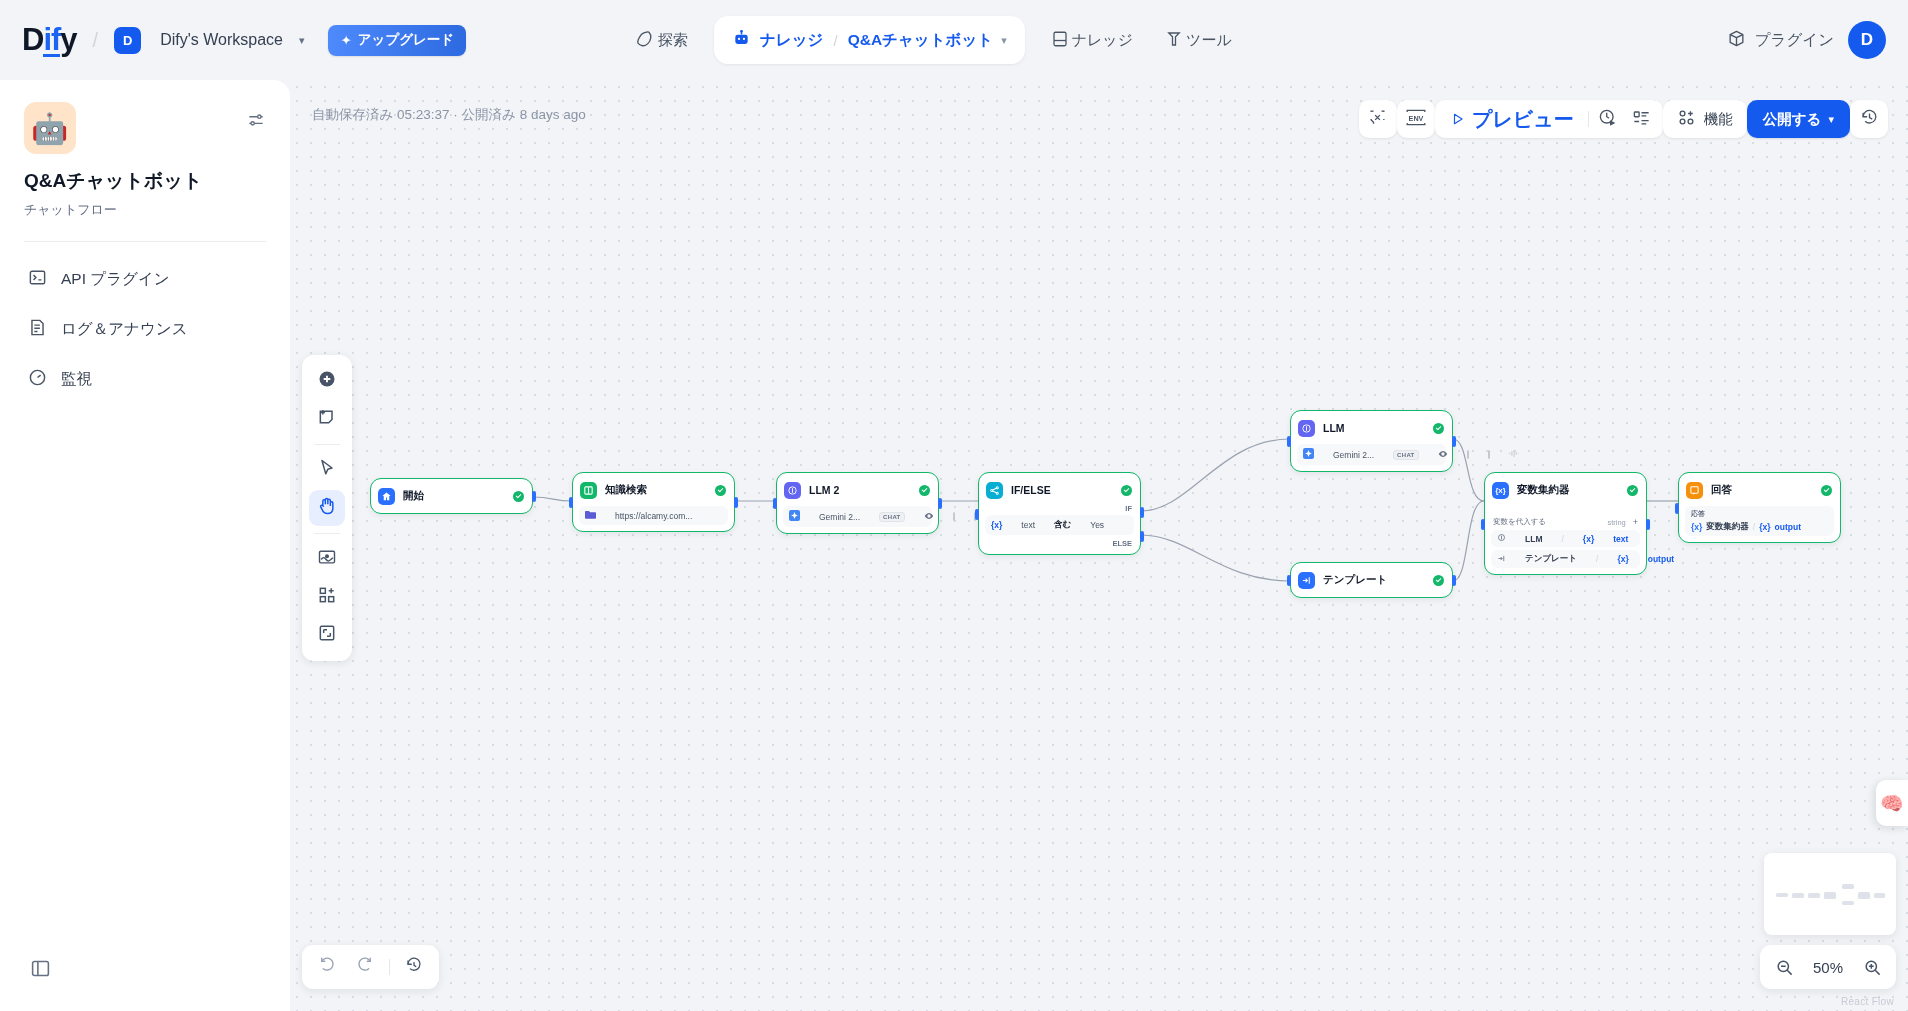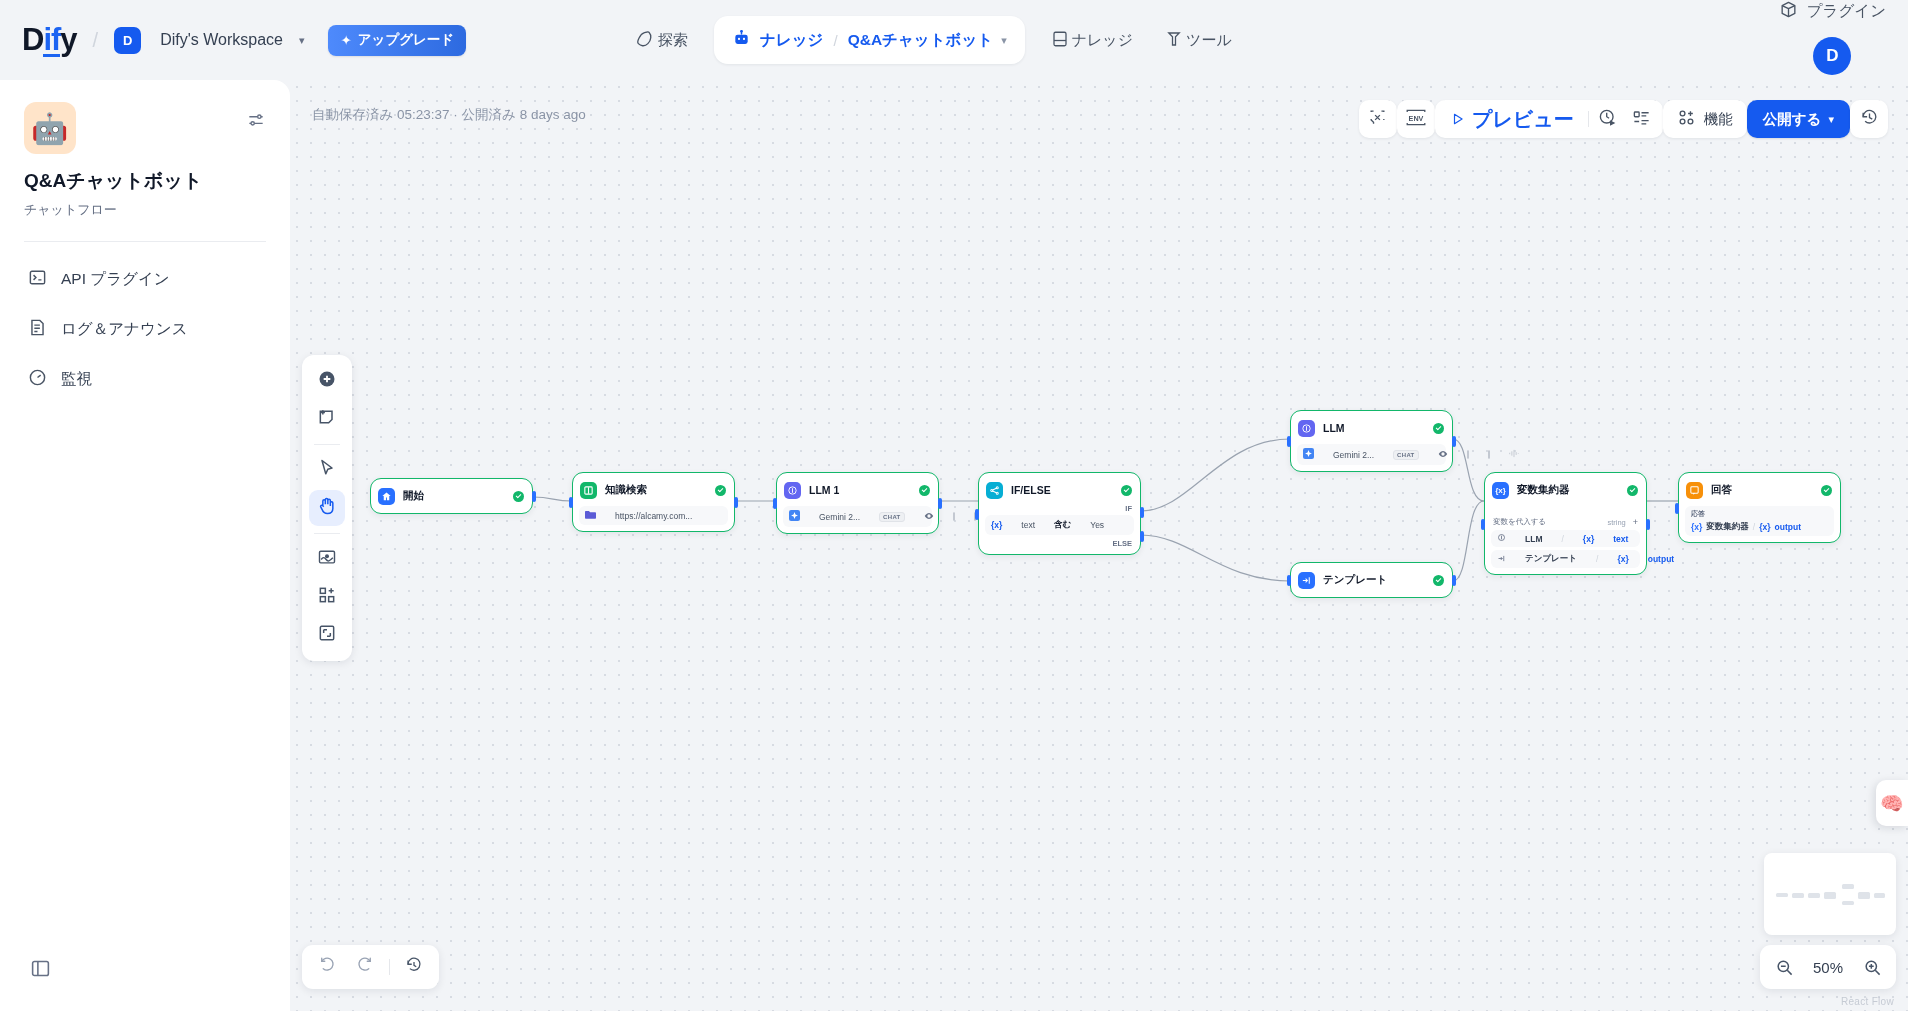--- a/index.html
+++ b/index.html
@@ -61,7 +61,7 @@
 
   .hdr-right {
     position: absolute; right: 22px; top: 0; height: 80px;
-    display: flex; align-items: center; gap: 14px; flex-direction: column;
+    display: flex; align-items: center; gap: 14px;
   }
   .plugin-item { display:flex; align-items:center; gap:9px; color:#495464; font-size:15.5px; cursor:pointer;}
   .avatar {

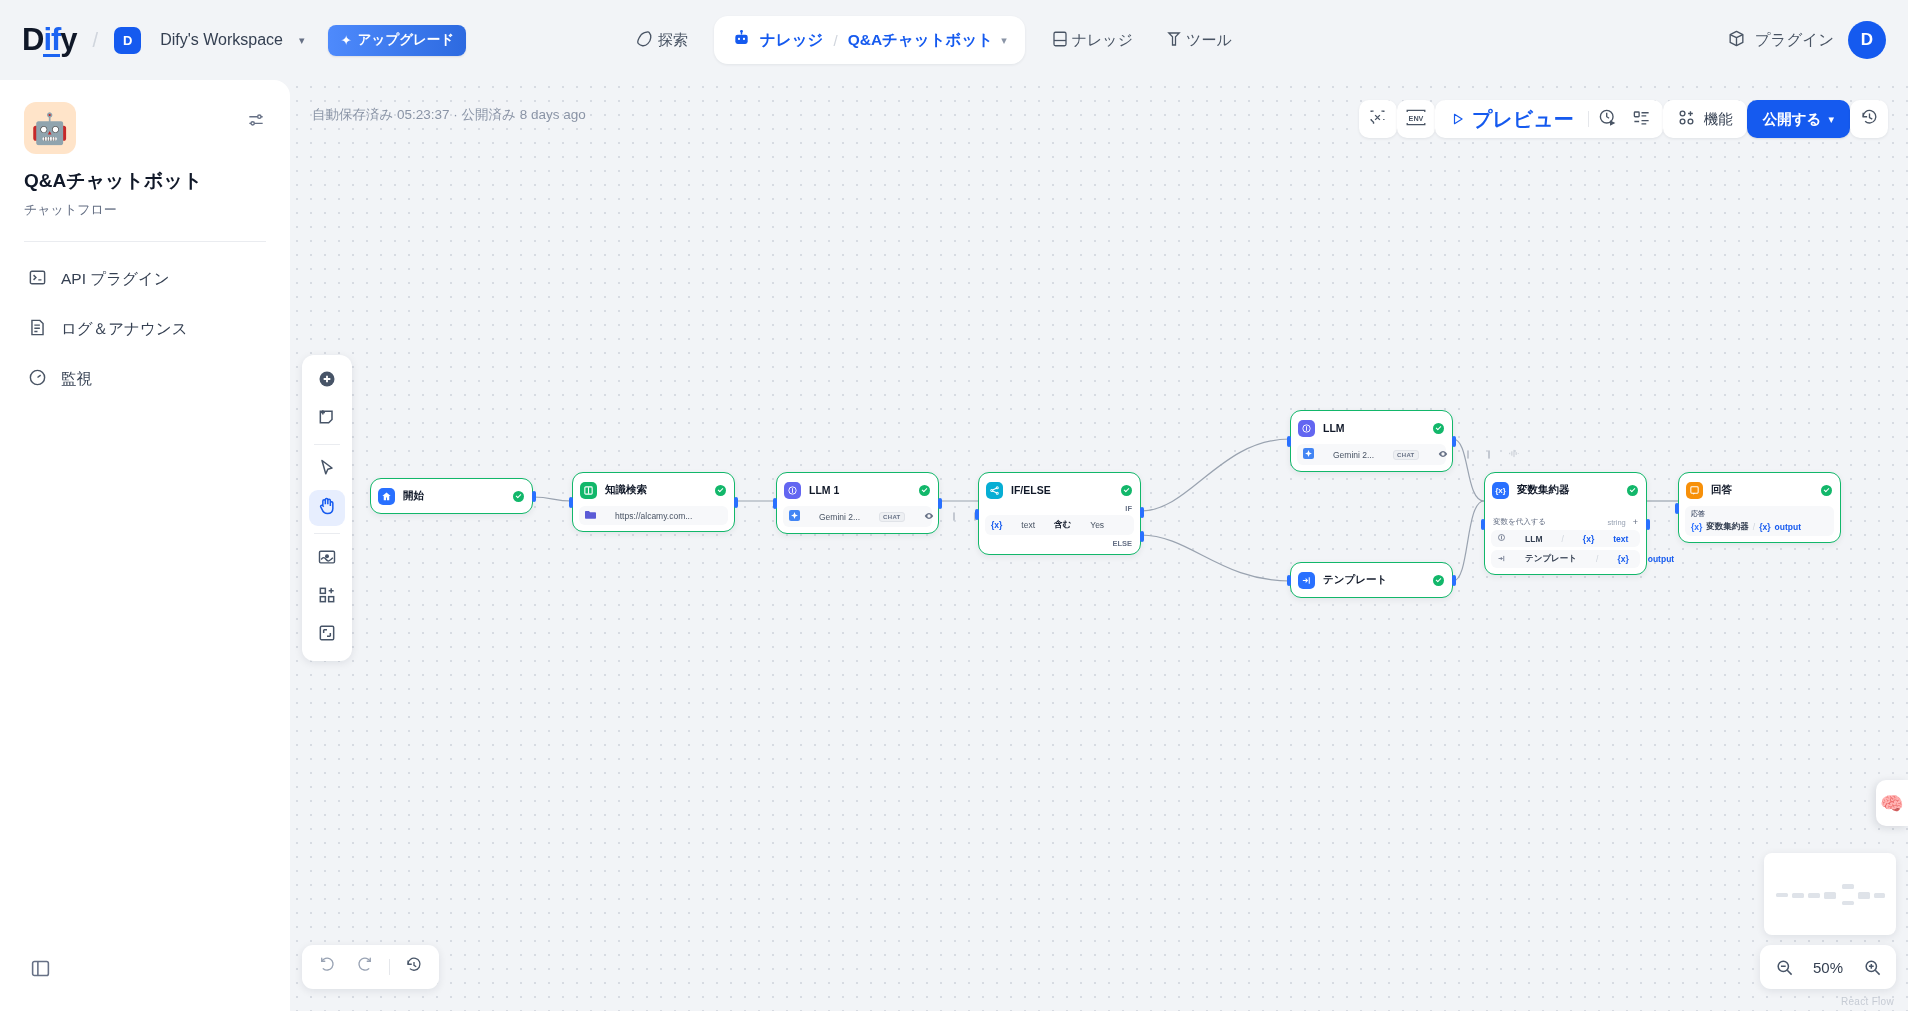--- a/index.html
+++ b/index.html
@@ -565,7 +565,7 @@
                 <path d="M12 7v10"></path>
               </svg>
           </div>
-          <div class="node-title">LLM 1</div>
+          <div class="node-title">LLM 2</div>
           <div class="node-ok"></div>
         </div>
         <div class="node-body">

